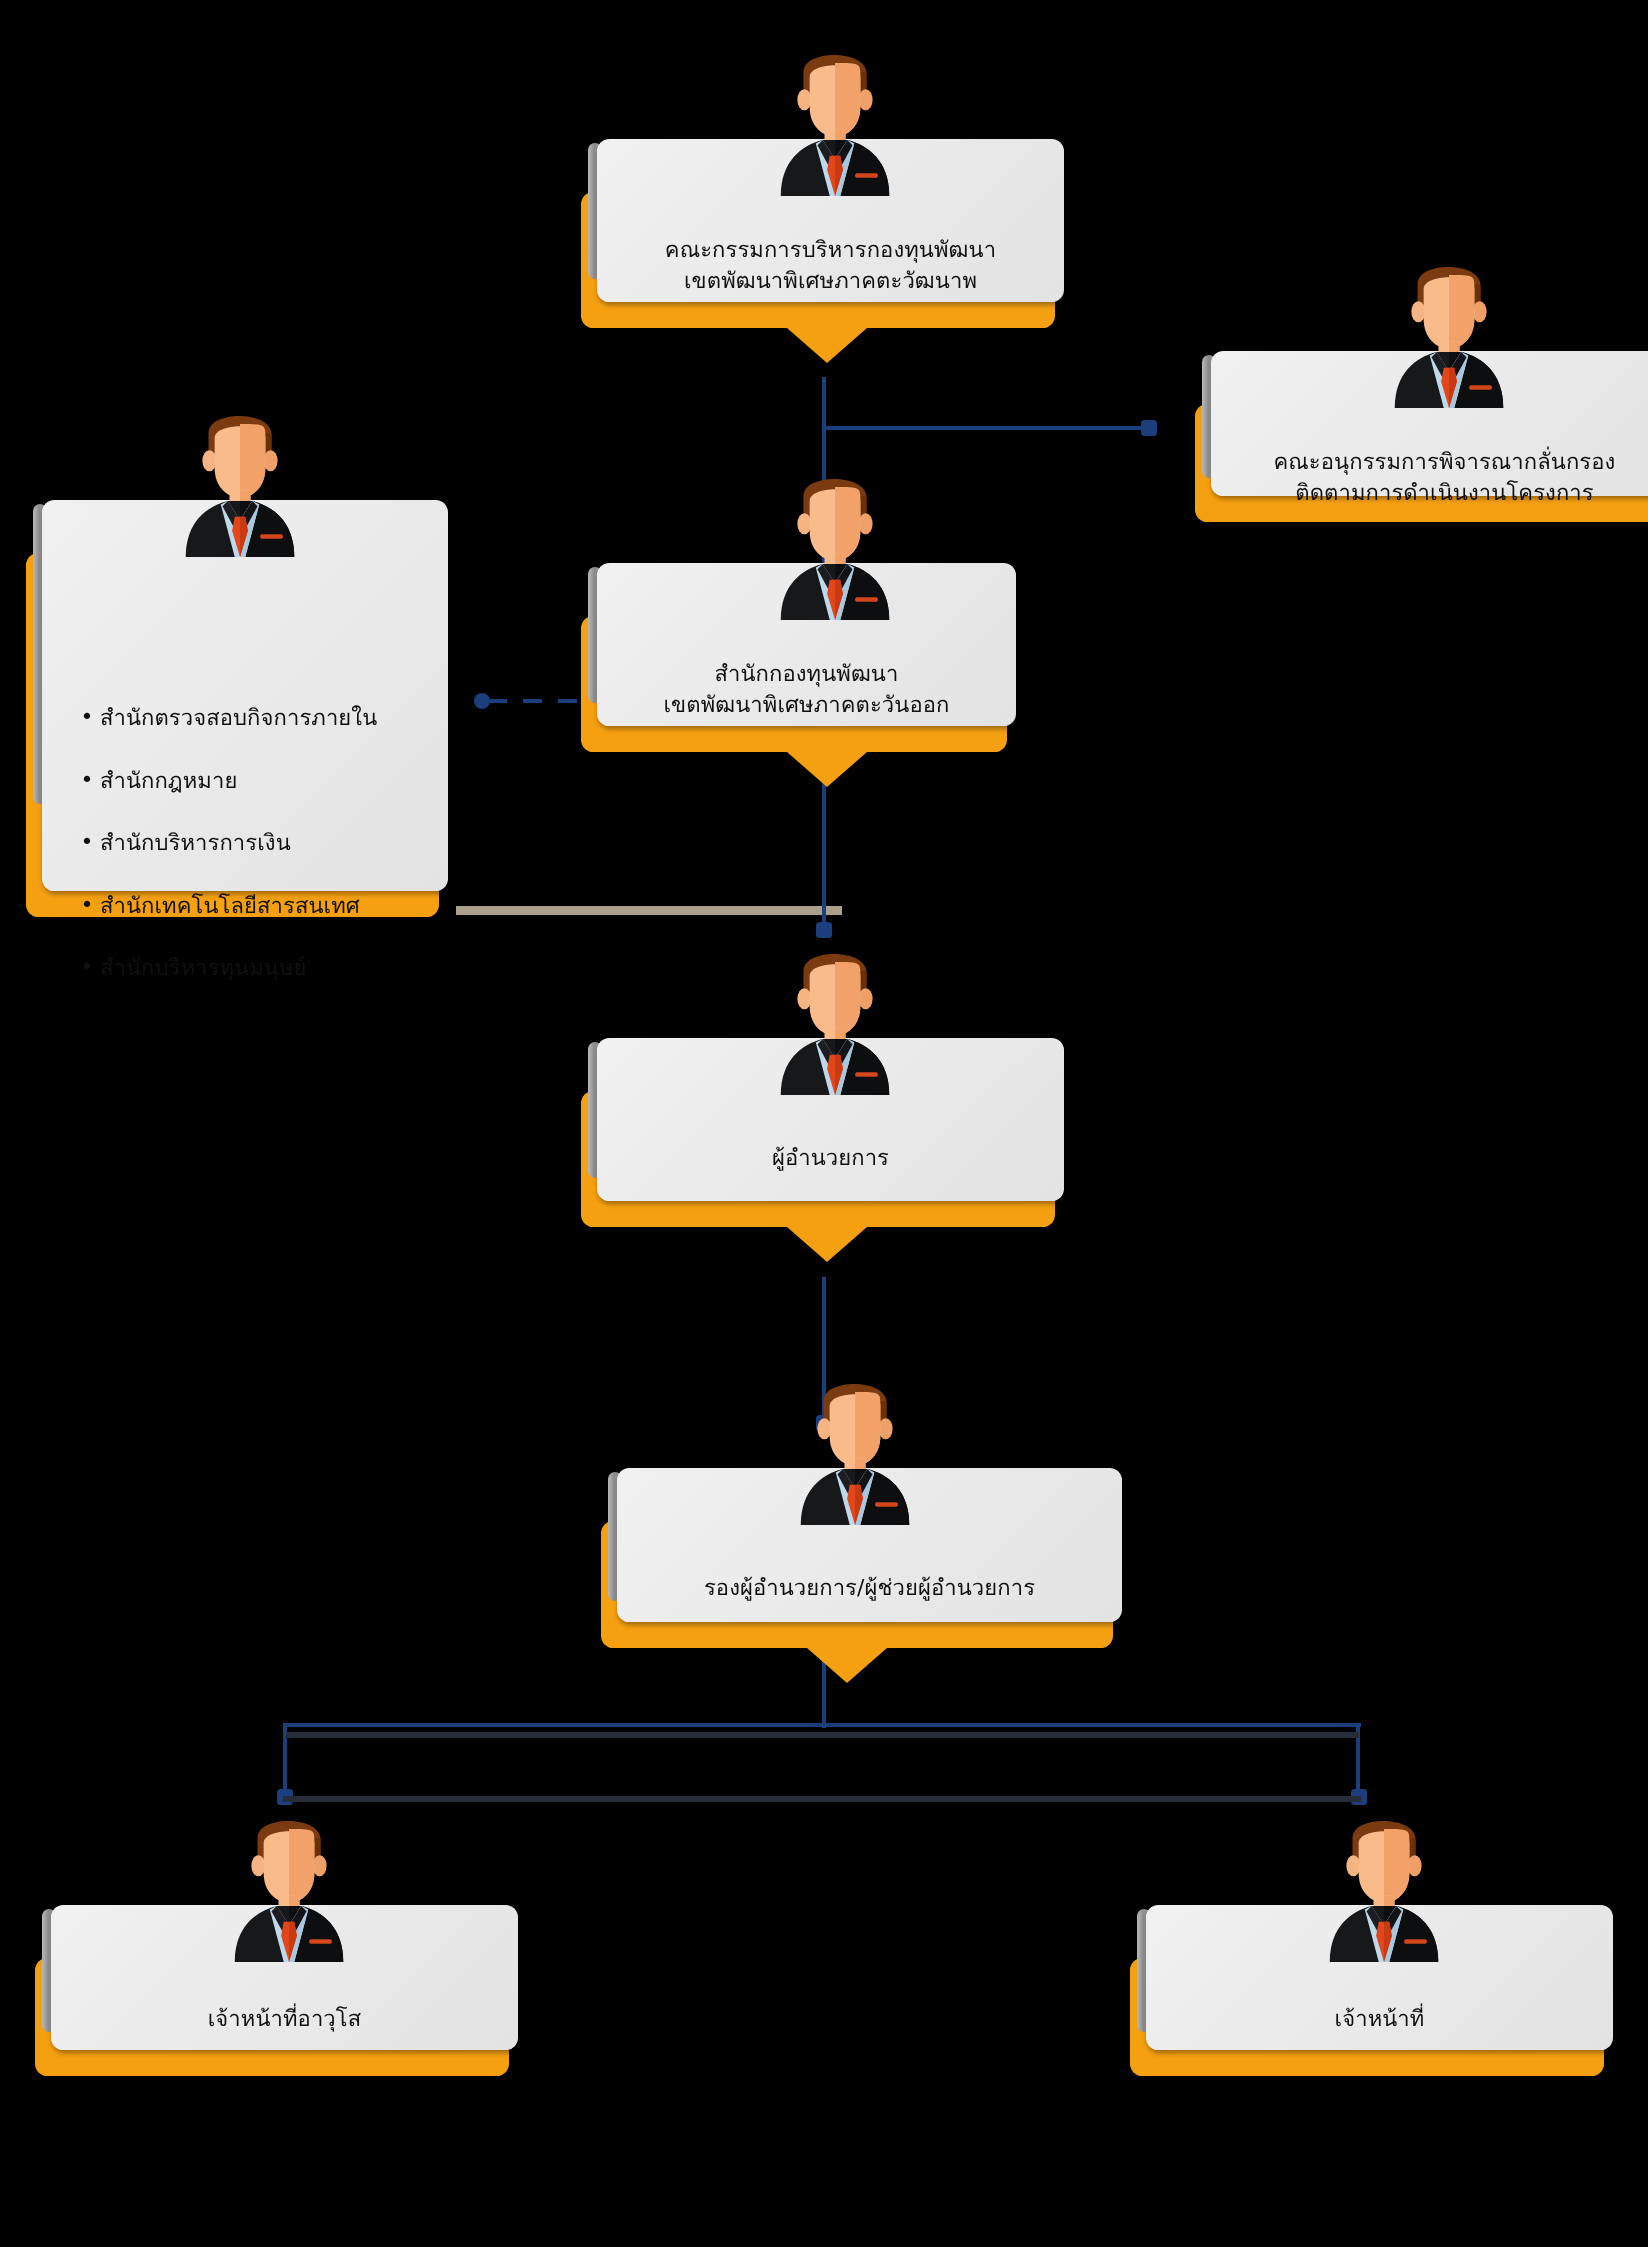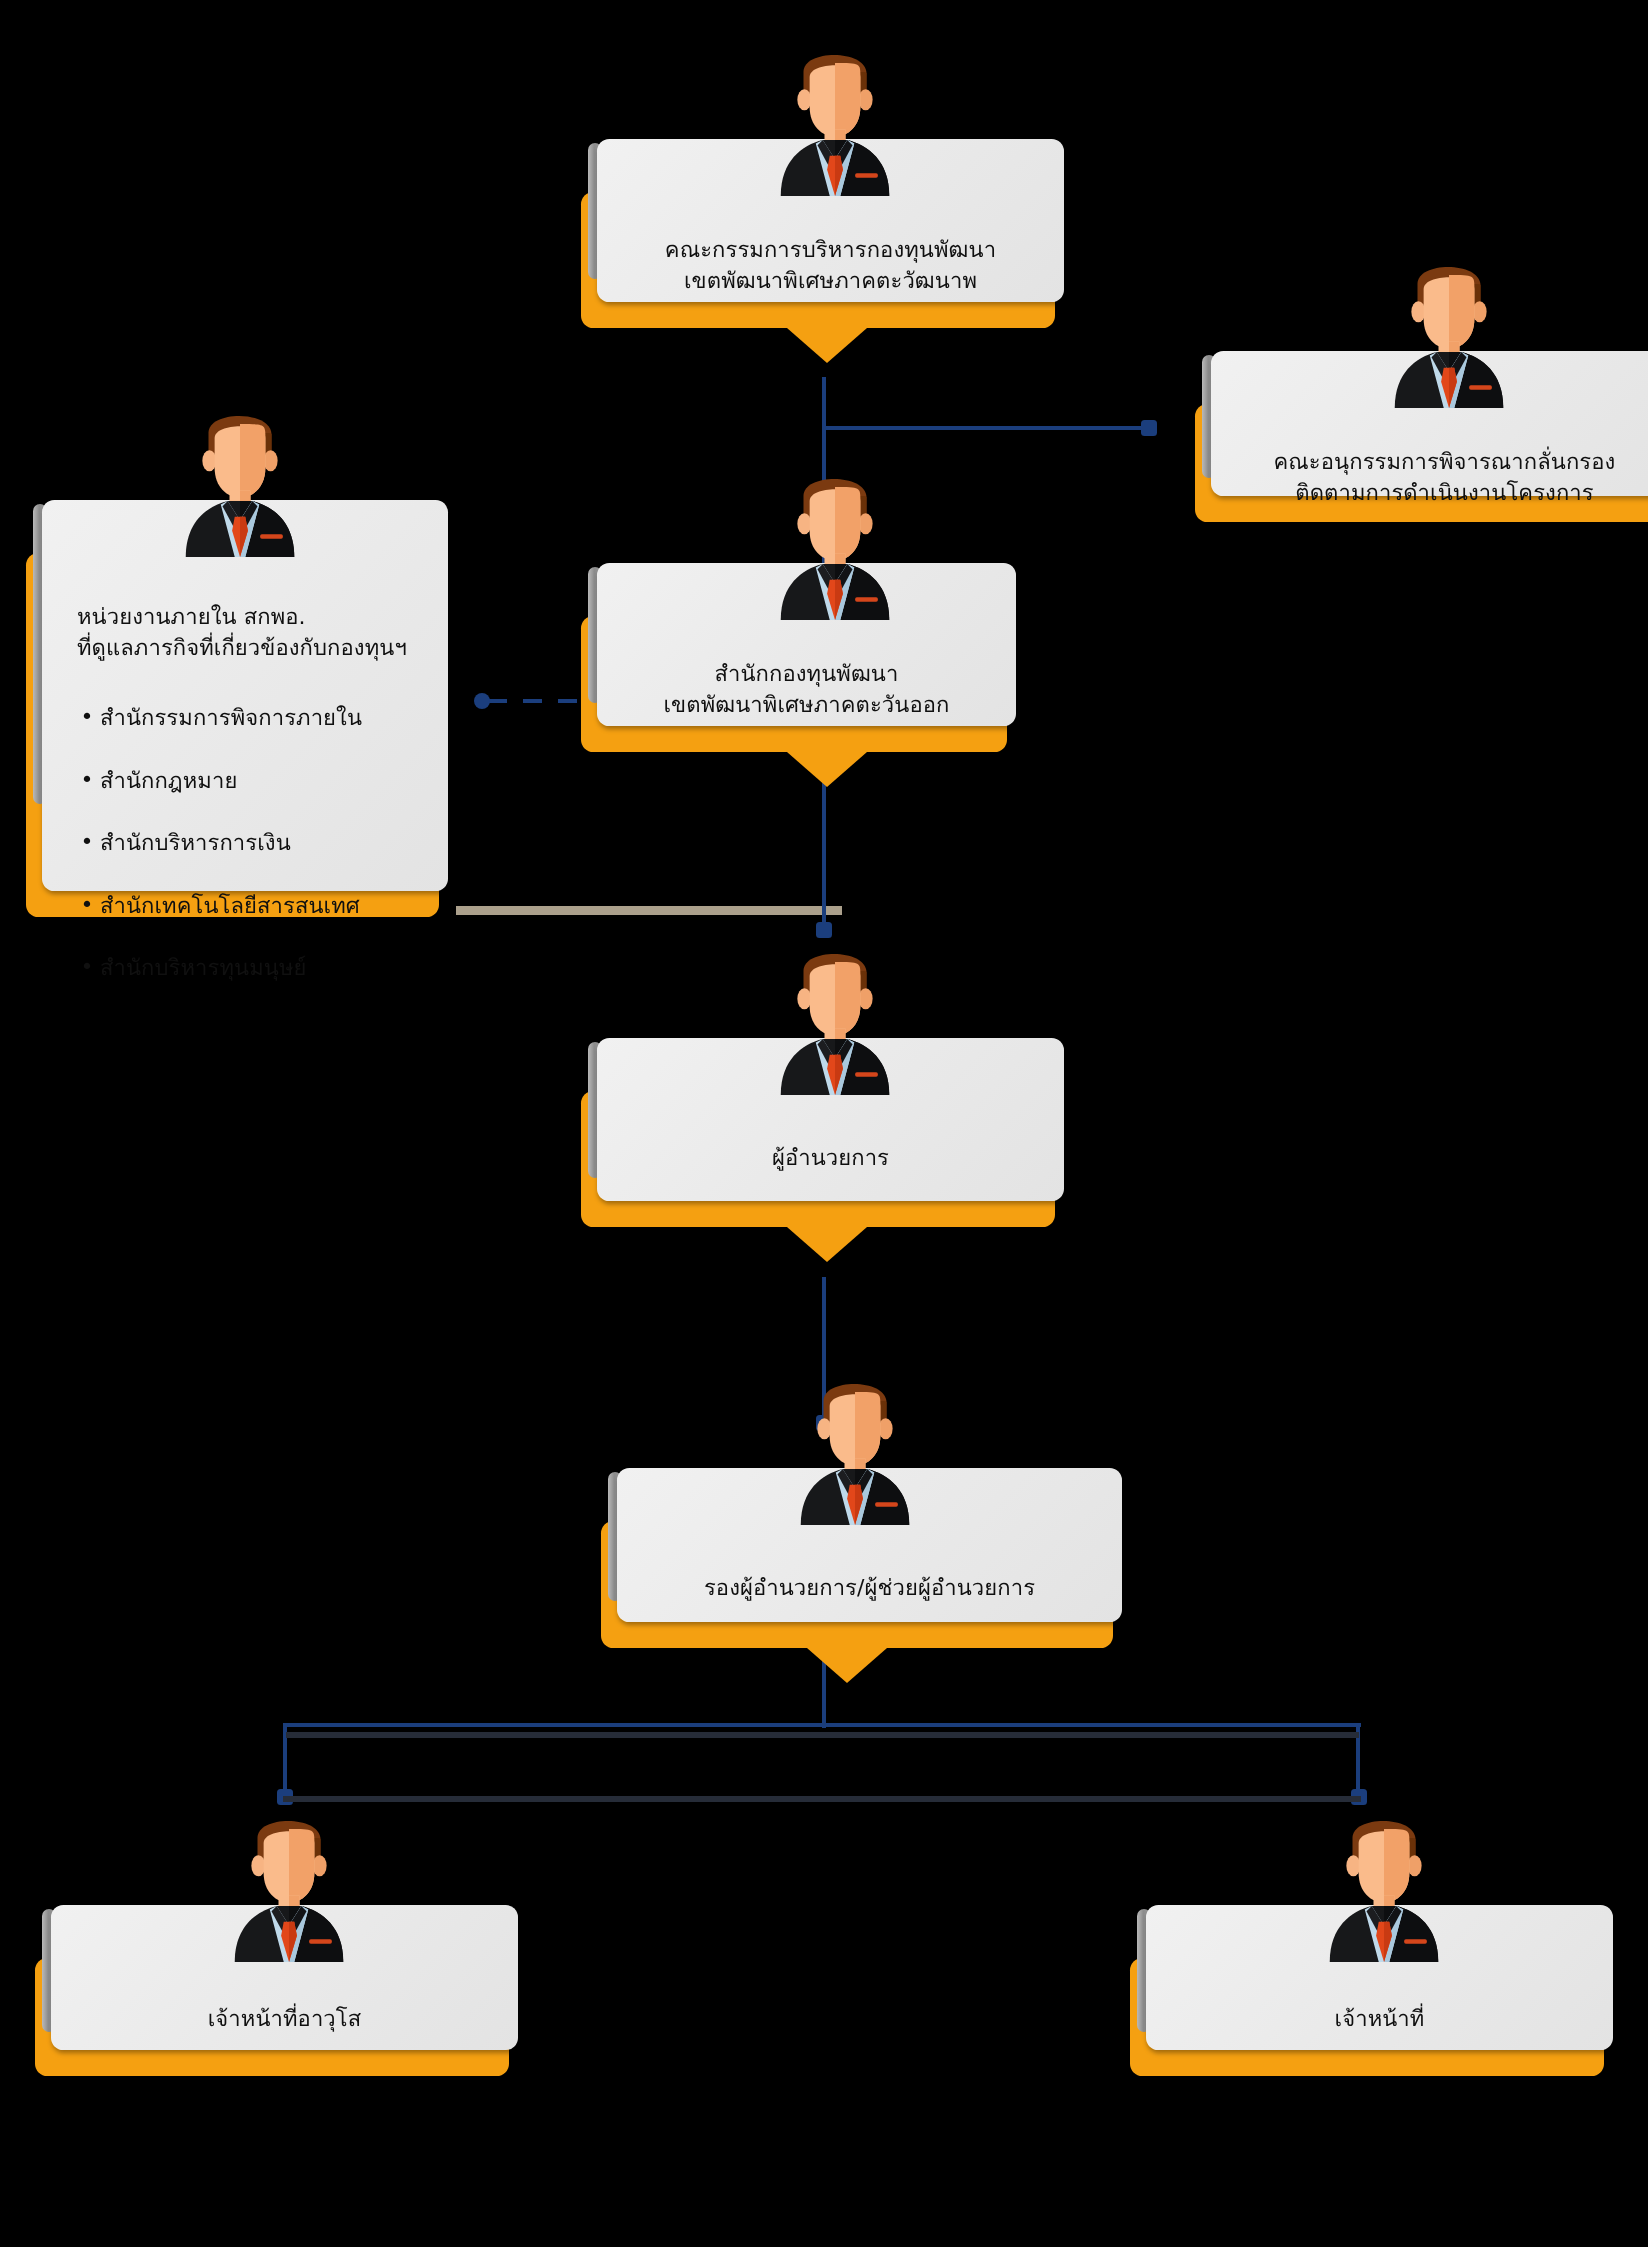--- a/index.html
+++ b/index.html
@@ -212,8 +212,6 @@
         <rect x="97" y="150" width="26" height="5" rx="2" fill="#D4461B"></rect>
       </svg>
     </div>
-    <div class="label" style="top:101px;">หน่วยงานภายใน สกพอ.
-ที่ดูแลภารกิจที่เกี่ยวข้องกับกองทุนฯ</div>
     <div class="label bullets" style="top:171px;">
       <span class="bullet">สำนักรรมการพิจการภายใน</span>
       <span class="bullet">สำนักกฎหมาย</span>

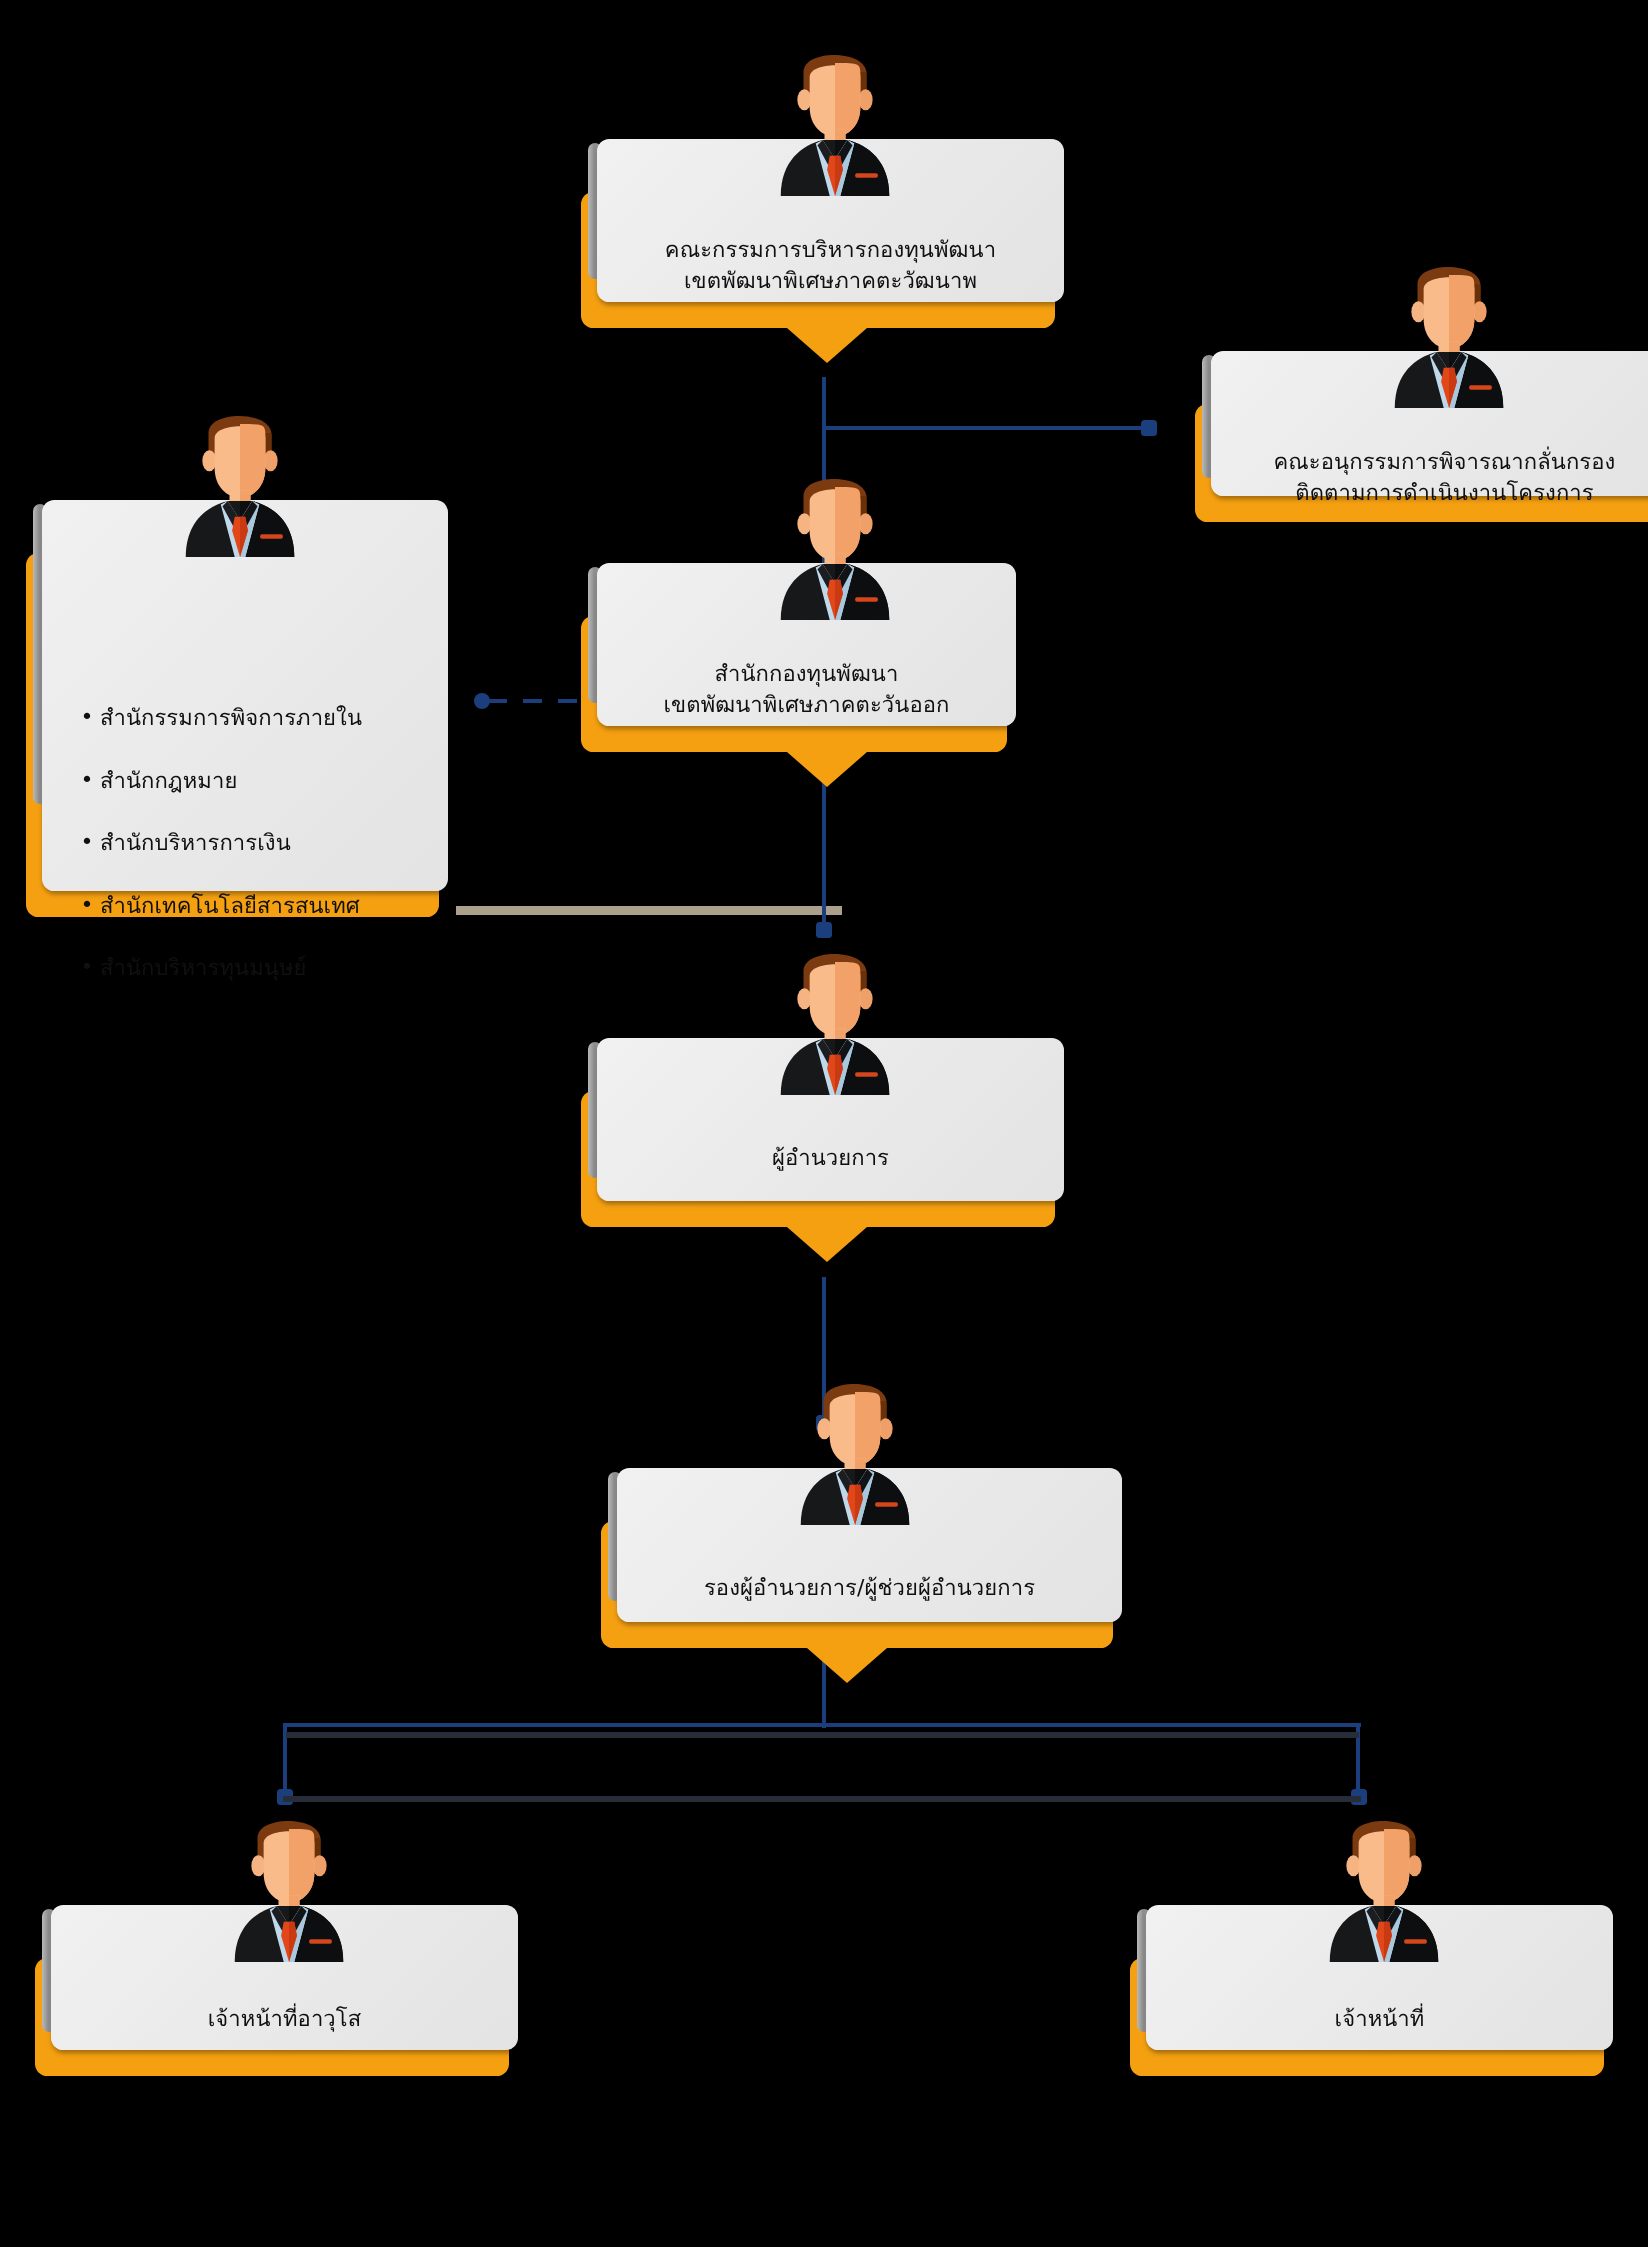--- a/index.html
+++ b/index.html
@@ -213,7 +213,7 @@
       </svg>
     </div>
     <div class="label bullets" style="top:171px;">
-      <span class="bullet">สำนักรรมการพิจการภายใน</span>
+      <span class="bullet">สำนักตรวจสอบกิจการภายใน</span>
       <span class="bullet">สำนักกฎหมาย</span>
       <span class="bullet">สำนักบริหารการเงิน</span>
       <span class="bullet">สำนักเทคโนโลยีสารสนเทศ</span>

